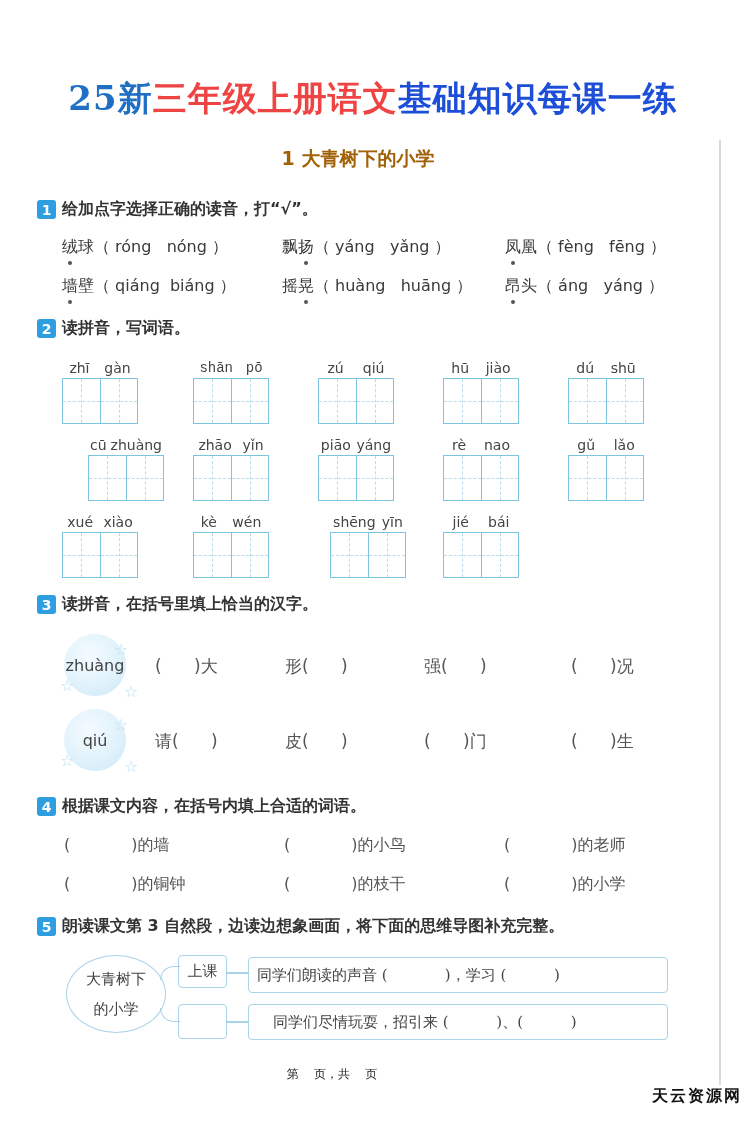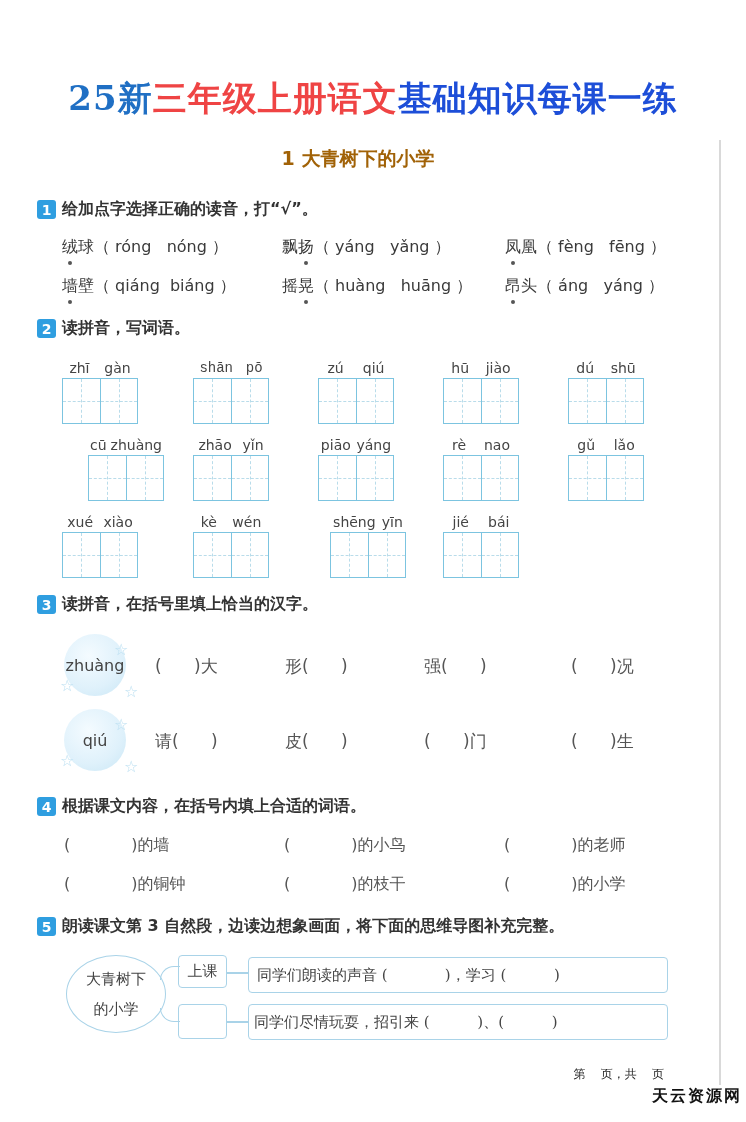--- a/index.html
+++ b/index.html
@@ -277,7 +277,7 @@
 <div class="mind-line" style="left:227px;top:972px;width:22px;"></div>
 <div class="mind-line" style="left:227px;top:1021px;width:22px;"></div>
 <div class="mind-box" style="left:248px;top:957px;width:420px;height:36px;padding-left:8px;"><span>同学们朗读的声音 (            )，学习 (          )</span></div>
-<div class="mind-box" style="left:248px;top:1004px;width:420px;height:36px;padding-left:5px;"><span>同学们尽情玩耍，招引来 (          )、(          )</span></div>
+<div class="mind-box" style="left:248px;top:1004px;width:420px;height:36px;padding-left:24px;"><span>同学们尽情玩耍，招引来 (          )、(          )</span></div>
 
 <div class="footer">第    页，共    页</div>
 <div class="watermark">天云资源网</div>

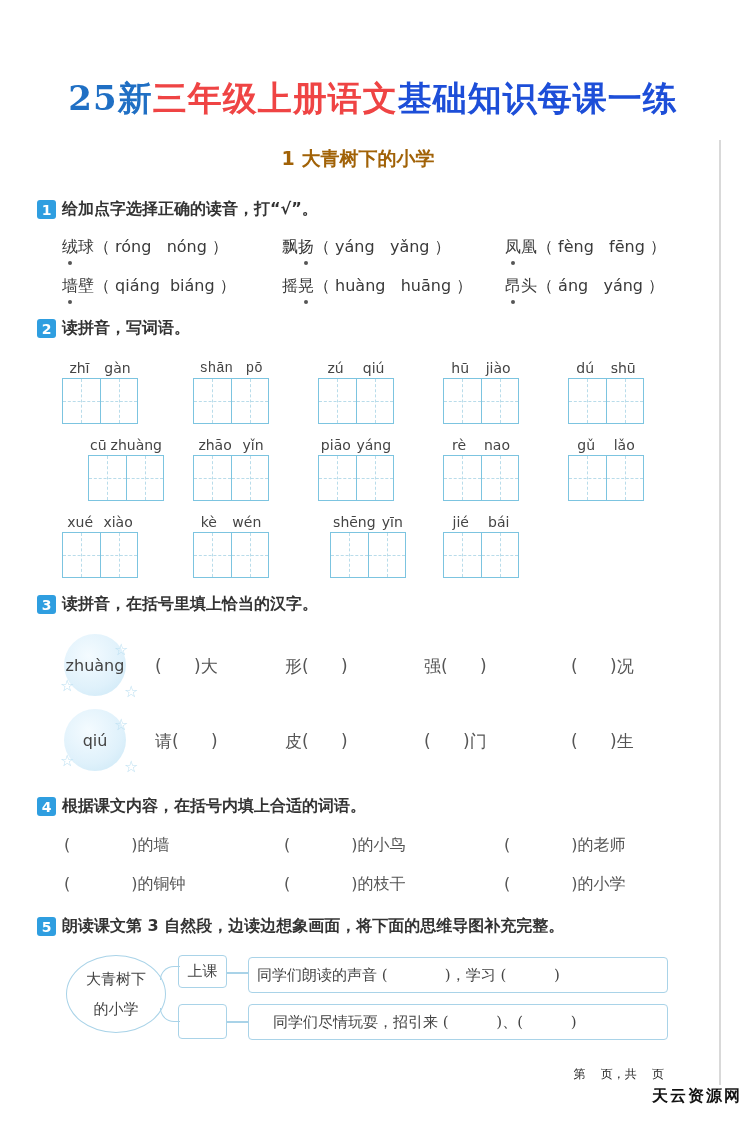--- a/index.html
+++ b/index.html
@@ -49,7 +49,7 @@
   .mind-line { position: absolute; height: 1.5px; background: #a9d3e8; }
   .mind-curve { position: absolute; border: 1.5px solid #a9d3e8; }
 
-  .footer { position: absolute; left: 0; top: 1066px; width: 664px; text-align: right; font-size: 12px; color: #222; white-space: pre; }
+  .footer { position: absolute; left: 0; top: 1066px; width: 664px; text-align: center; font-size: 12px; color: #222; white-space: pre; }
   .watermark { position: absolute; left: 652px; top: 1086px; font-size: 16px; font-weight: bold; color: #111; letter-spacing: 2px; }
 </style>
 </head>

